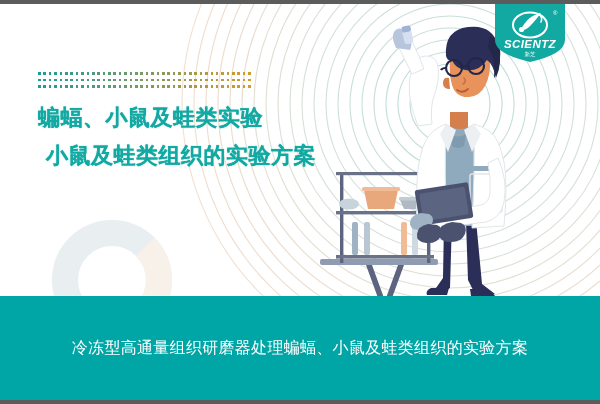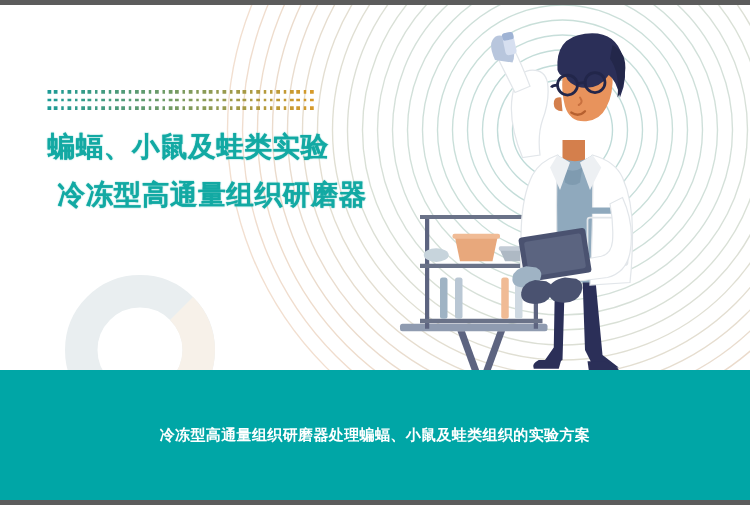--- a/index.html
+++ b/index.html
@@ -368,6 +368,19 @@
     </svg>
   </div>
 
+  <div class="logo-badge">
+    <svg viewBox="0 0 70 58" width="70" height="58">
+      <path d="M0 0 H70 V36 Q70 50 35 58 Q0 50 0 36 Z" fill="#12a9a3"></path>
+
+      <ellipse cx="35" cy="21" rx="17" ry="12.5" fill="none" stroke="#ffffff" stroke-width="2"></ellipse>
+      <path d="M25 27 q8 -16 21 -18 q-6 8 -10 12 q-4 5 -11 6 z" fill="#ffffff"></path>
+      <circle cx="26.5" cy="25.5" r="2.6" fill="#ffffff"></circle>
+      <path d="M44 10 q4 4 2 8" fill="none" stroke="#ffffff" stroke-width="1.6" stroke-linecap="round"></path>
+      <text x="58" y="11" font-family="'Liberation Sans', sans-serif" font-size="6" fill="#ffffff">®</text>
+      <text x="35" y="44" text-anchor="middle" font-family="'Liberation Sans', sans-serif" font-size="11.5" font-weight="bold" font-style="italic" letter-spacing="0.4" fill="#ffffff">SCIENTZ</text>
+      <text x="35" y="52" text-anchor="middle" font-family="'Liberation Sans', sans-serif" font-size="5.5" fill="#ffffff">新芝</text>
+    </svg>
+  </div>
 
   <div class="banner">
     <div class="banner-text">冷冻型高通量组织研磨器处理蝙蝠、小鼠及蛙类组织的实验方案</div>

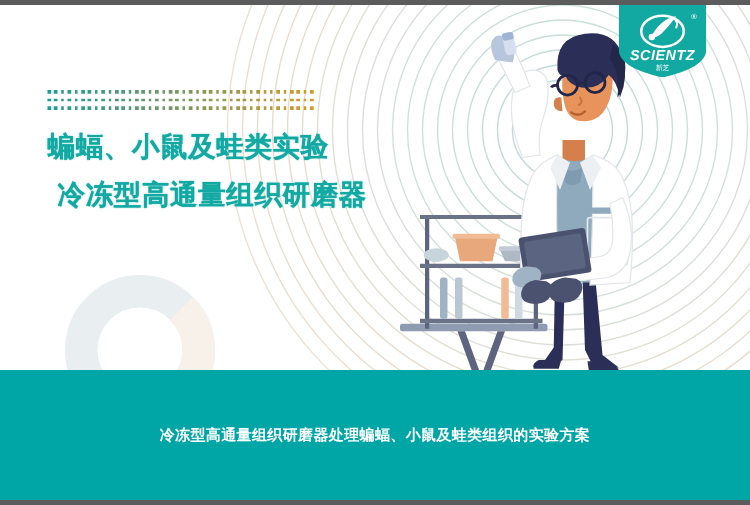--- a/index.html
+++ b/index.html
@@ -278,7 +278,7 @@
 
     <div class="headline">
       <span class="line line-1">蝙蝠、小鼠及蛙类实验</span>
-      <span class="line line-2">冷冻型高通量组织研磨器</span>
+      <span class="line line-2">小鼠及蛙类组织的实验方案</span>
     </div>
 
     <svg class="illustration" viewBox="0 0 300 296">

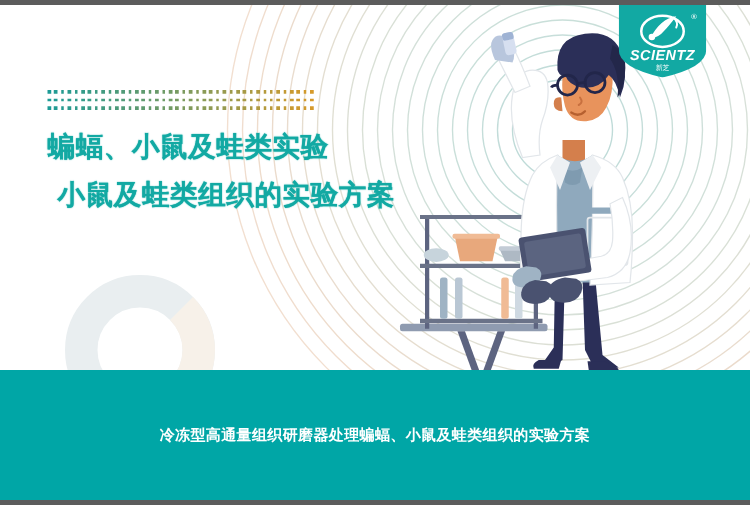--- a/index.html
+++ b/index.html
@@ -108,8 +108,8 @@
   }
   .banner-text {
     color:#ffffff;
-    font-size:12px;
-    font-weight:bold;
+    font-size:16px;
+    font-weight:normal;
     letter-spacing:0.3px;
     white-space:nowrap;
     text-align:center;

